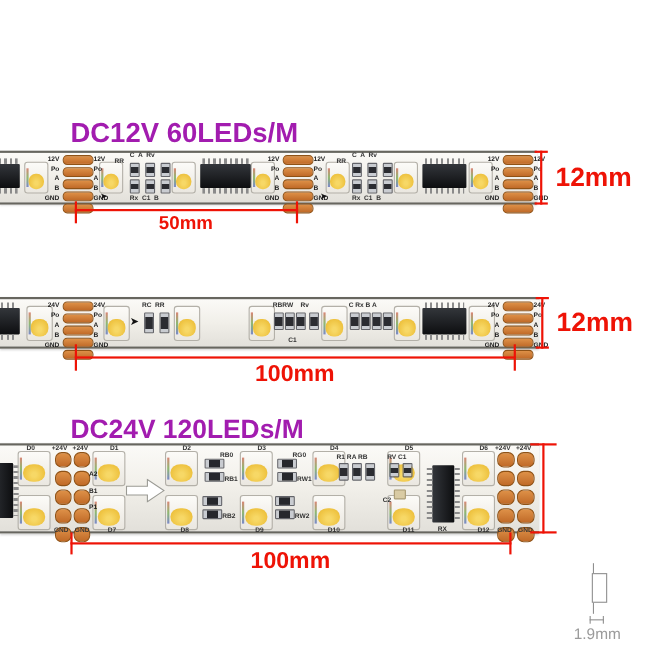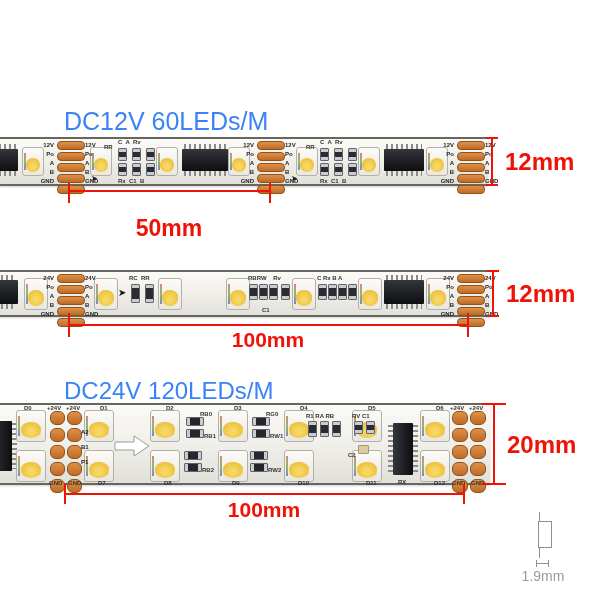--- a/index.html
+++ b/index.html
@@ -6,7 +6,7 @@
   #canvas{position:relative;width:600px;height:600px;background:#fff;overflow:hidden;
           font-family:"Liberation Sans",sans-serif;}
   .title{position:absolute;left:62px;top:24px;font-size:42px;font-weight:800;color:#161616;letter-spacing:1px;}
-  .heading{position:absolute;font-size:25px;font-weight:400;color:#3b82f6;letter-spacing:0px;}
+  .heading{position:absolute;font-size:25px;font-weight:700;color:#a21caf;letter-spacing:0px;}
   
   .strip{position:absolute;left:0;box-sizing:border-box;
          background:linear-gradient(180deg,#fbfaf7 0%,#f1efe9 50%,#e2e0da 100%);

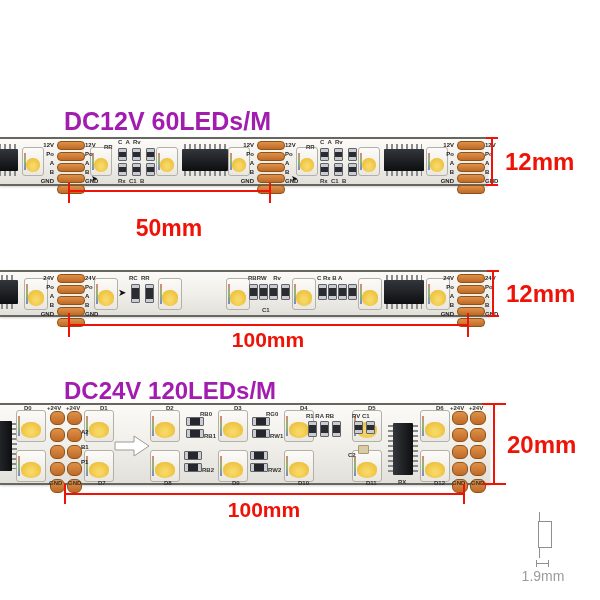--- a/index.html
+++ b/index.html
@@ -161,7 +161,7 @@
   <div class="rl" style="left:68px;top:183px;width:2px;height:20px;"></div>
   <div class="rl" style="left:269px;top:183px;width:2px;height:20px;"></div>
   <div class="rl" style="left:68px;top:190px;width:203px;height:2px;"></div>
-  <div class="dimlab" style="left:129px;top:193px;width:80px;font-size:23px;margin-top:22px;">50mm</div>
+  <div class="dimlab" style="left:129px;top:193px;width:80px;font-size:17px;">50mm</div>
 
 
   <div class="strip" style="top:270px;width:490px;height:47px;">

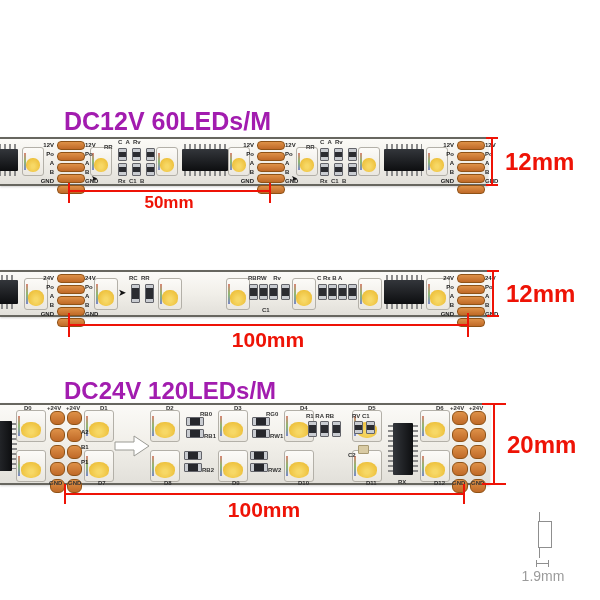--- a/index.html
+++ b/index.html
@@ -356,7 +356,6 @@
   <div class="rl" style="left:493px;top:403px;width:2px;height:82px;"></div>
   <div class="rl" style="left:482px;top:403px;width:24px;height:2px;"></div>
   <div class="rl" style="left:482px;top:483px;width:24px;height:2px;"></div>
-  <div class="wlab" style="left:507px;top:431px;">20mm</div>
 
   <div class="rl" style="left:64px;top:484px;width:2px;height:20px;"></div>
   <div class="rl" style="left:463px;top:484px;width:2px;height:20px;"></div>

